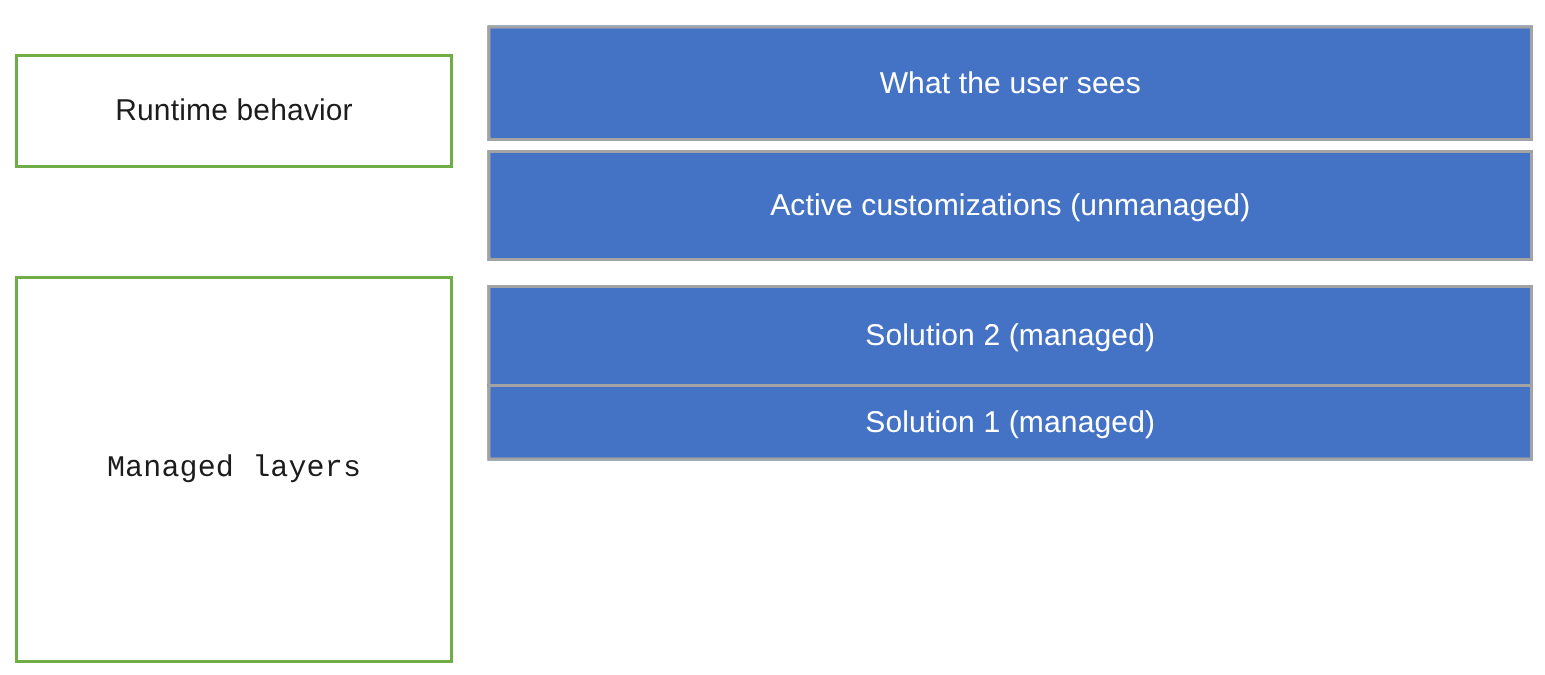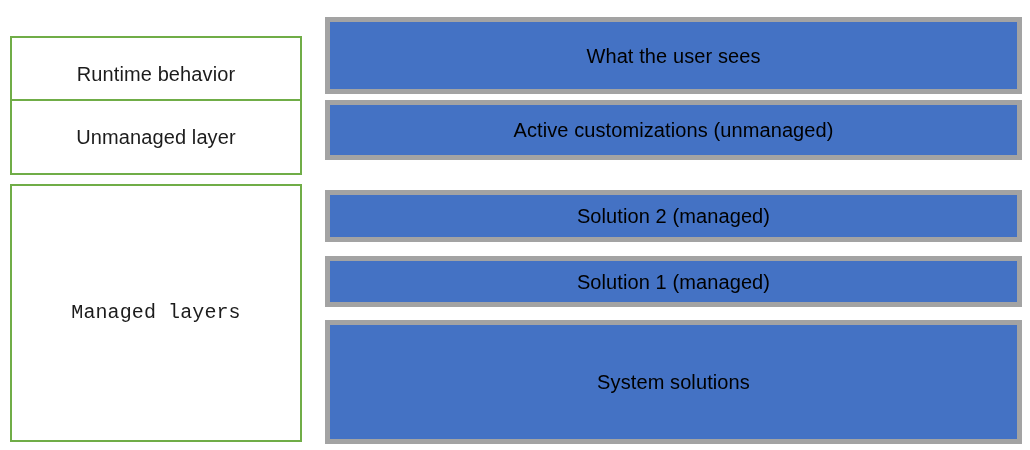--- a/index.html
+++ b/index.html
@@ -33,8 +33,8 @@
   }
   .layer-box {
     background: #4472C4;
-    border: 5px solid #a3a3a3;
-    color: #000000;
+    border: 2px solid #a3a3a3;
+    color: #ffffff;
   }
   
   .label-box   { left: 10px;  width: 292px; }

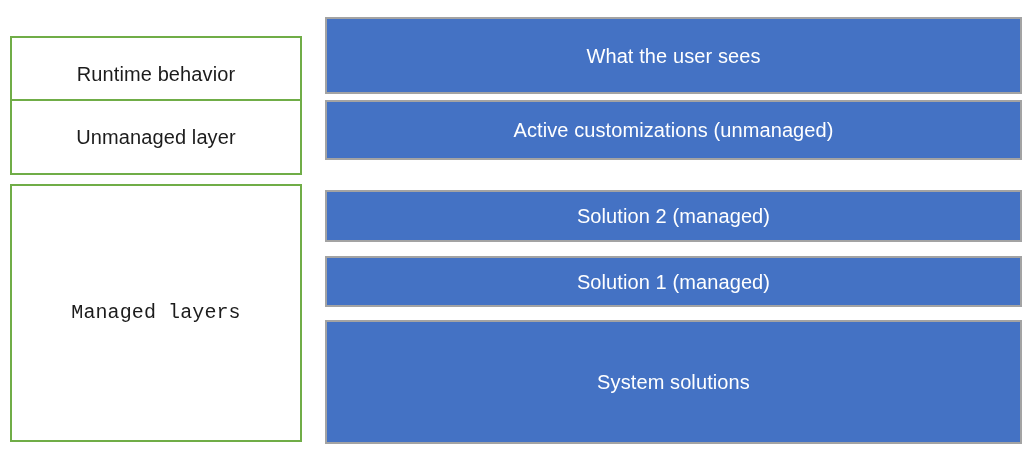--- a/index.html
+++ b/index.html
@@ -58,9 +58,6 @@
     <span>Runtime behavior</span>
   </div>
 
-  <div class="box label-box" id="label-1">
-    <span>Unmanaged layer</span>
-  </div>
 
   <div class="box label-box" id="label-2">
     <span>Managed layers</span>

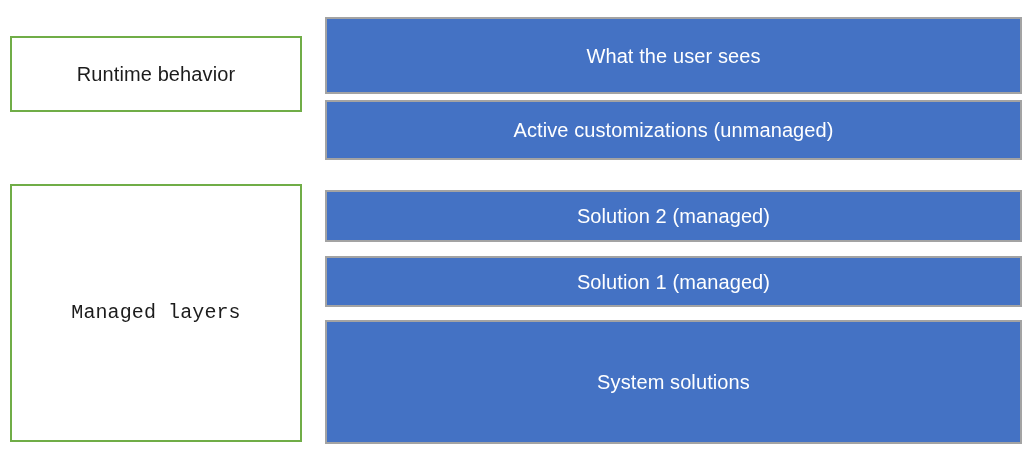--- a/index.html
+++ b/index.html
@@ -44,7 +44,7 @@
   
   .layer-box   { left: 325px; width: 697px; }
   #layer-0     { top: 17px;  height: 77px;  }
-  #layer-1     { top: 100px; height: 60px;  }
+  #layer-1     { top: 100px; height: 74px;  }
   #layer-2     { top: 190px; height: 52px;  }
   #layer-3     { top: 256px; height: 51px; text-align: right;  }
   #layer-4     { top: 320px; height: 124px; }

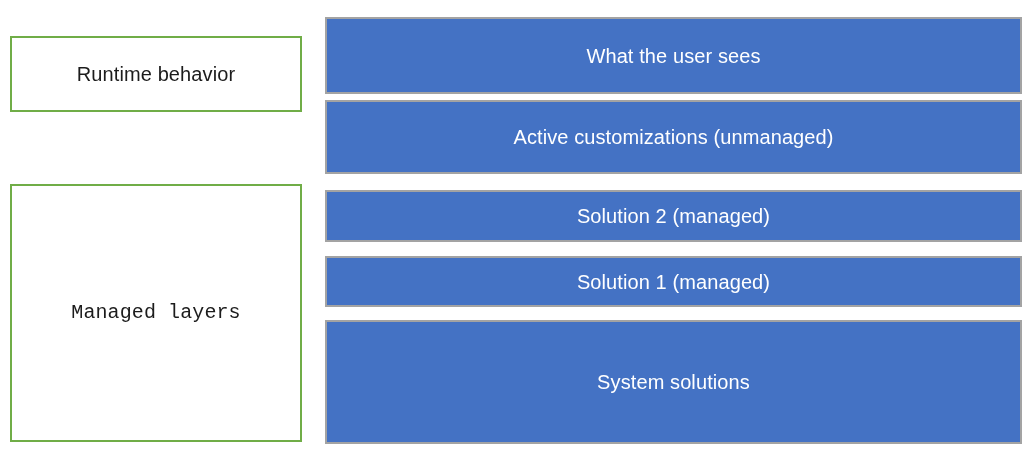--- a/index.html
+++ b/index.html
@@ -45,7 +45,7 @@
   .layer-box   { left: 325px; width: 697px; }
   #layer-0     { top: 17px;  height: 77px;  }
   #layer-1     { top: 100px; height: 74px;  }
-  #layer-2     { top: 190px; height: 52px;  }
+  #layer-2     { top: 190px; height: 68px;  }
   #layer-3     { top: 256px; height: 51px; text-align: right;  }
   #layer-4     { top: 320px; height: 124px; }
 </style>

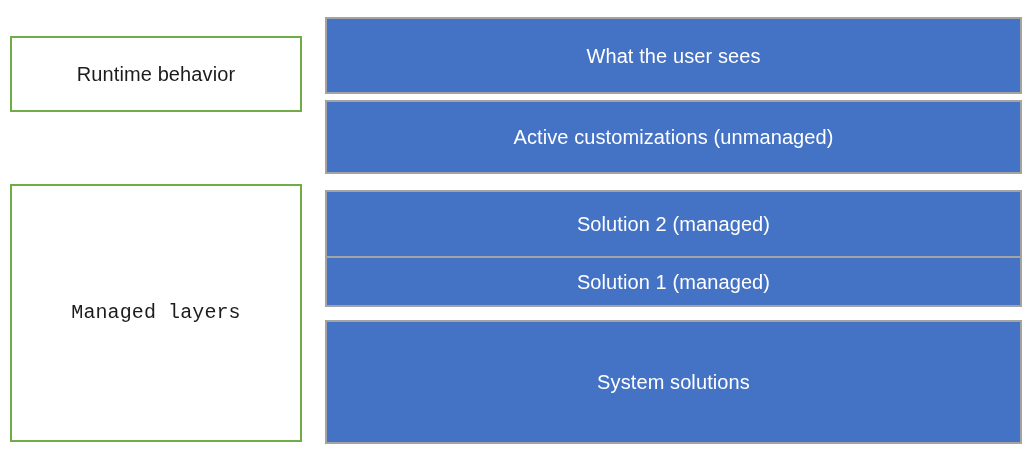--- a/index.html
+++ b/index.html
@@ -79,9 +79,6 @@
     <span>Solution 1 (managed)</span>
   </div>
 
-  <div class="box layer-box" id="layer-4">
-    <span>System solutions</span>
-  </div>
 
 </div>
 

